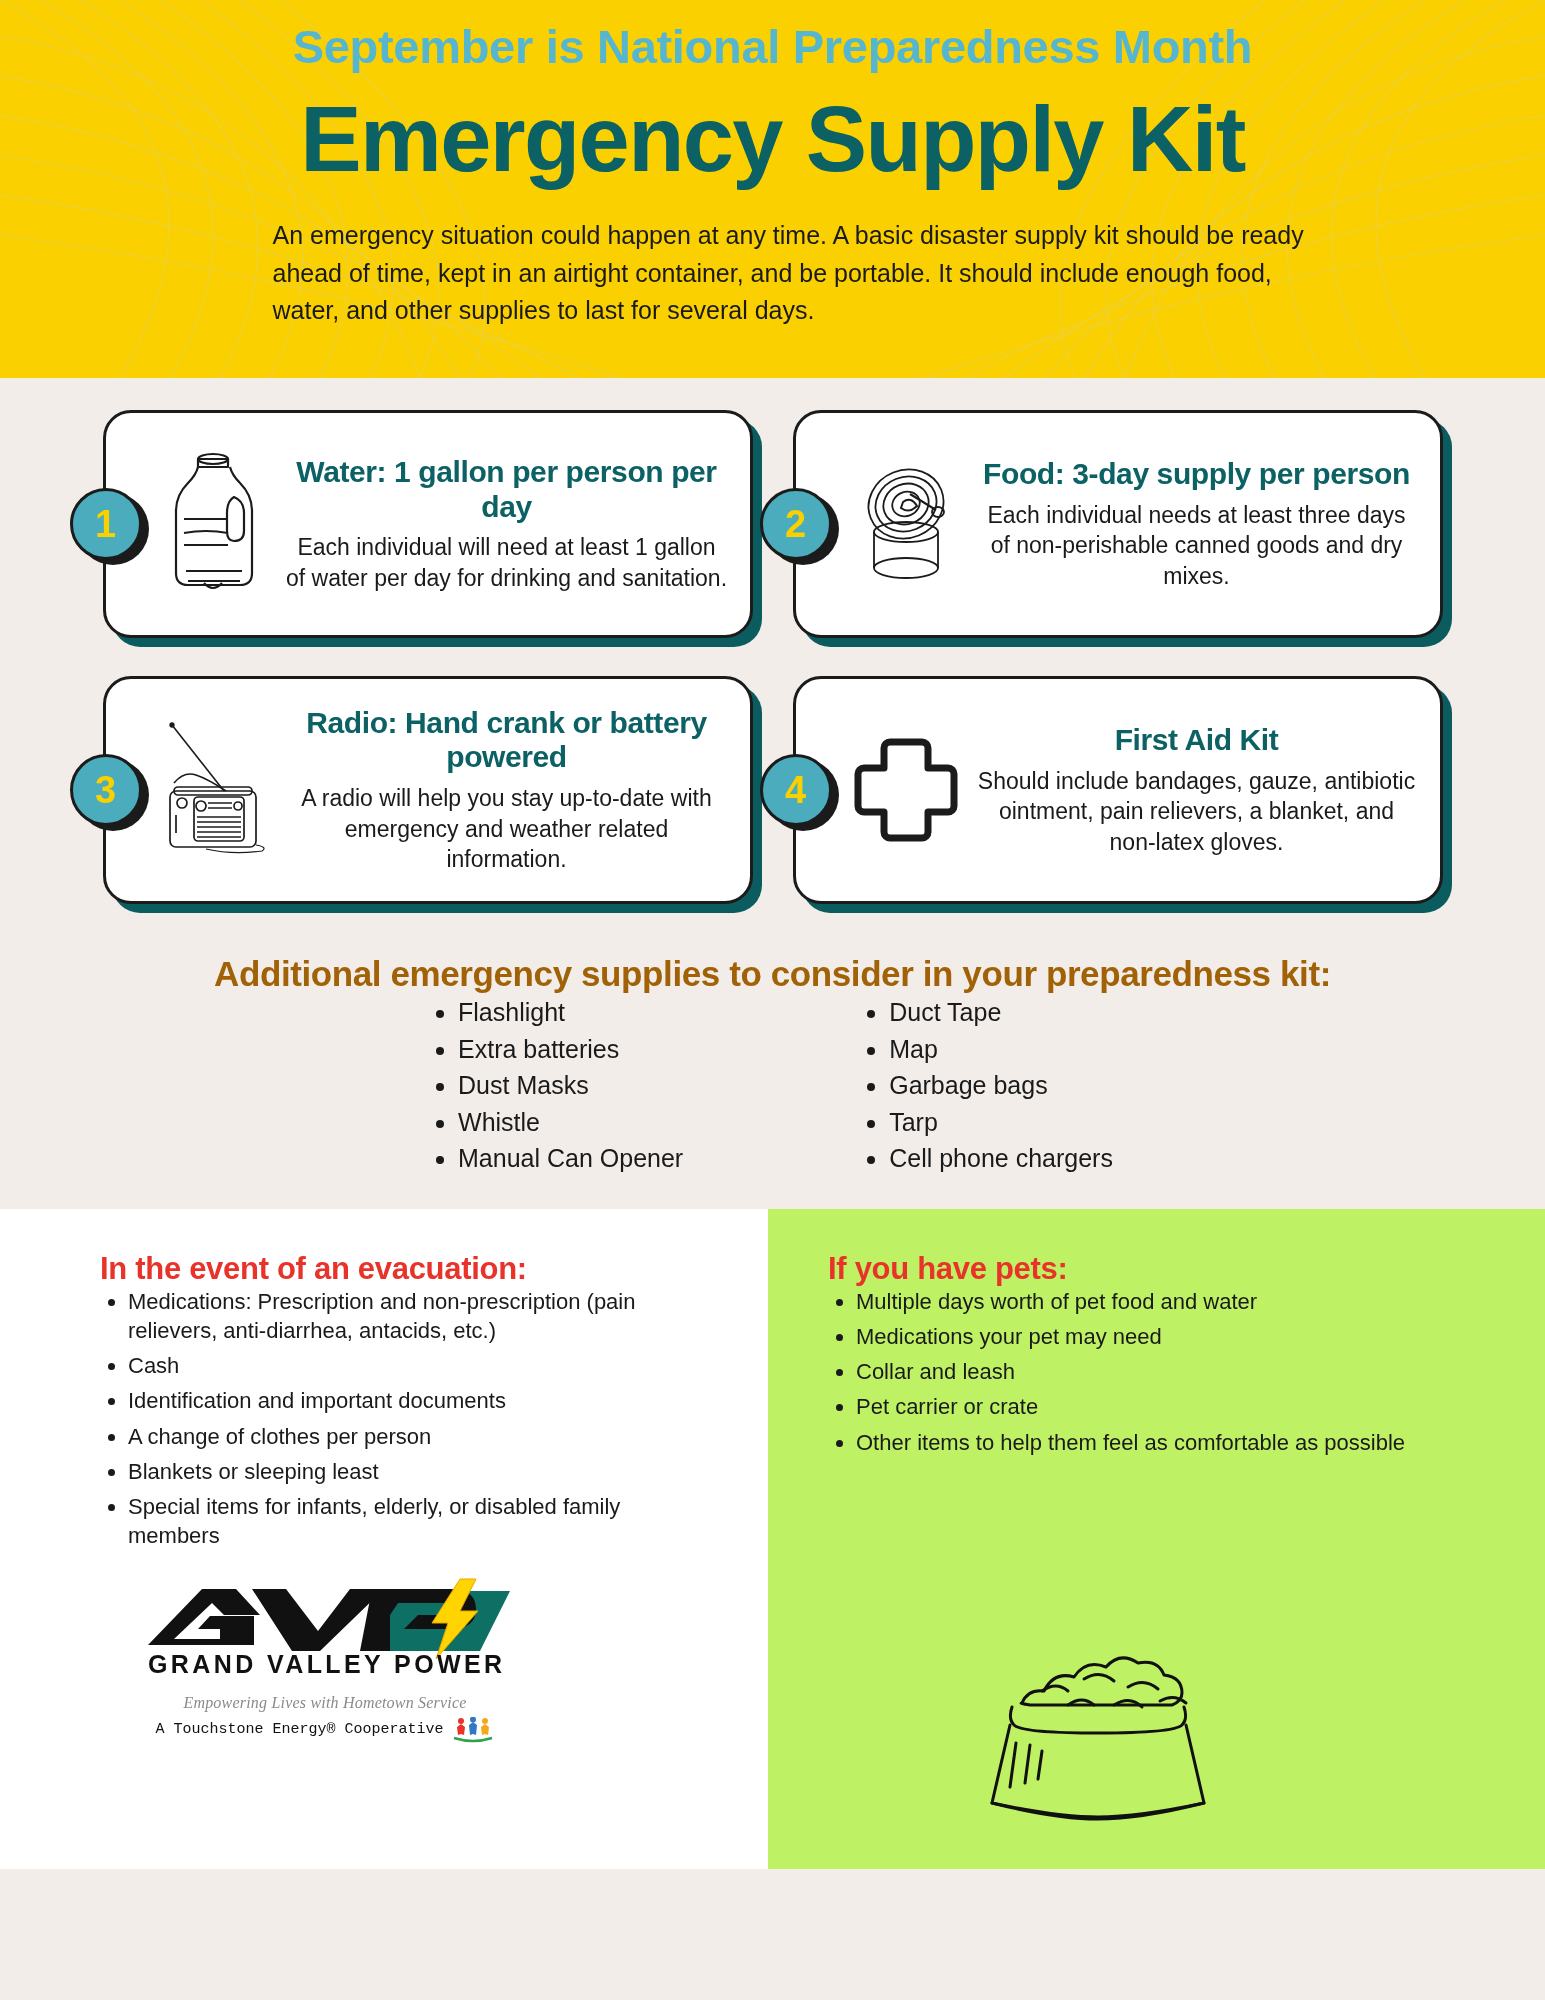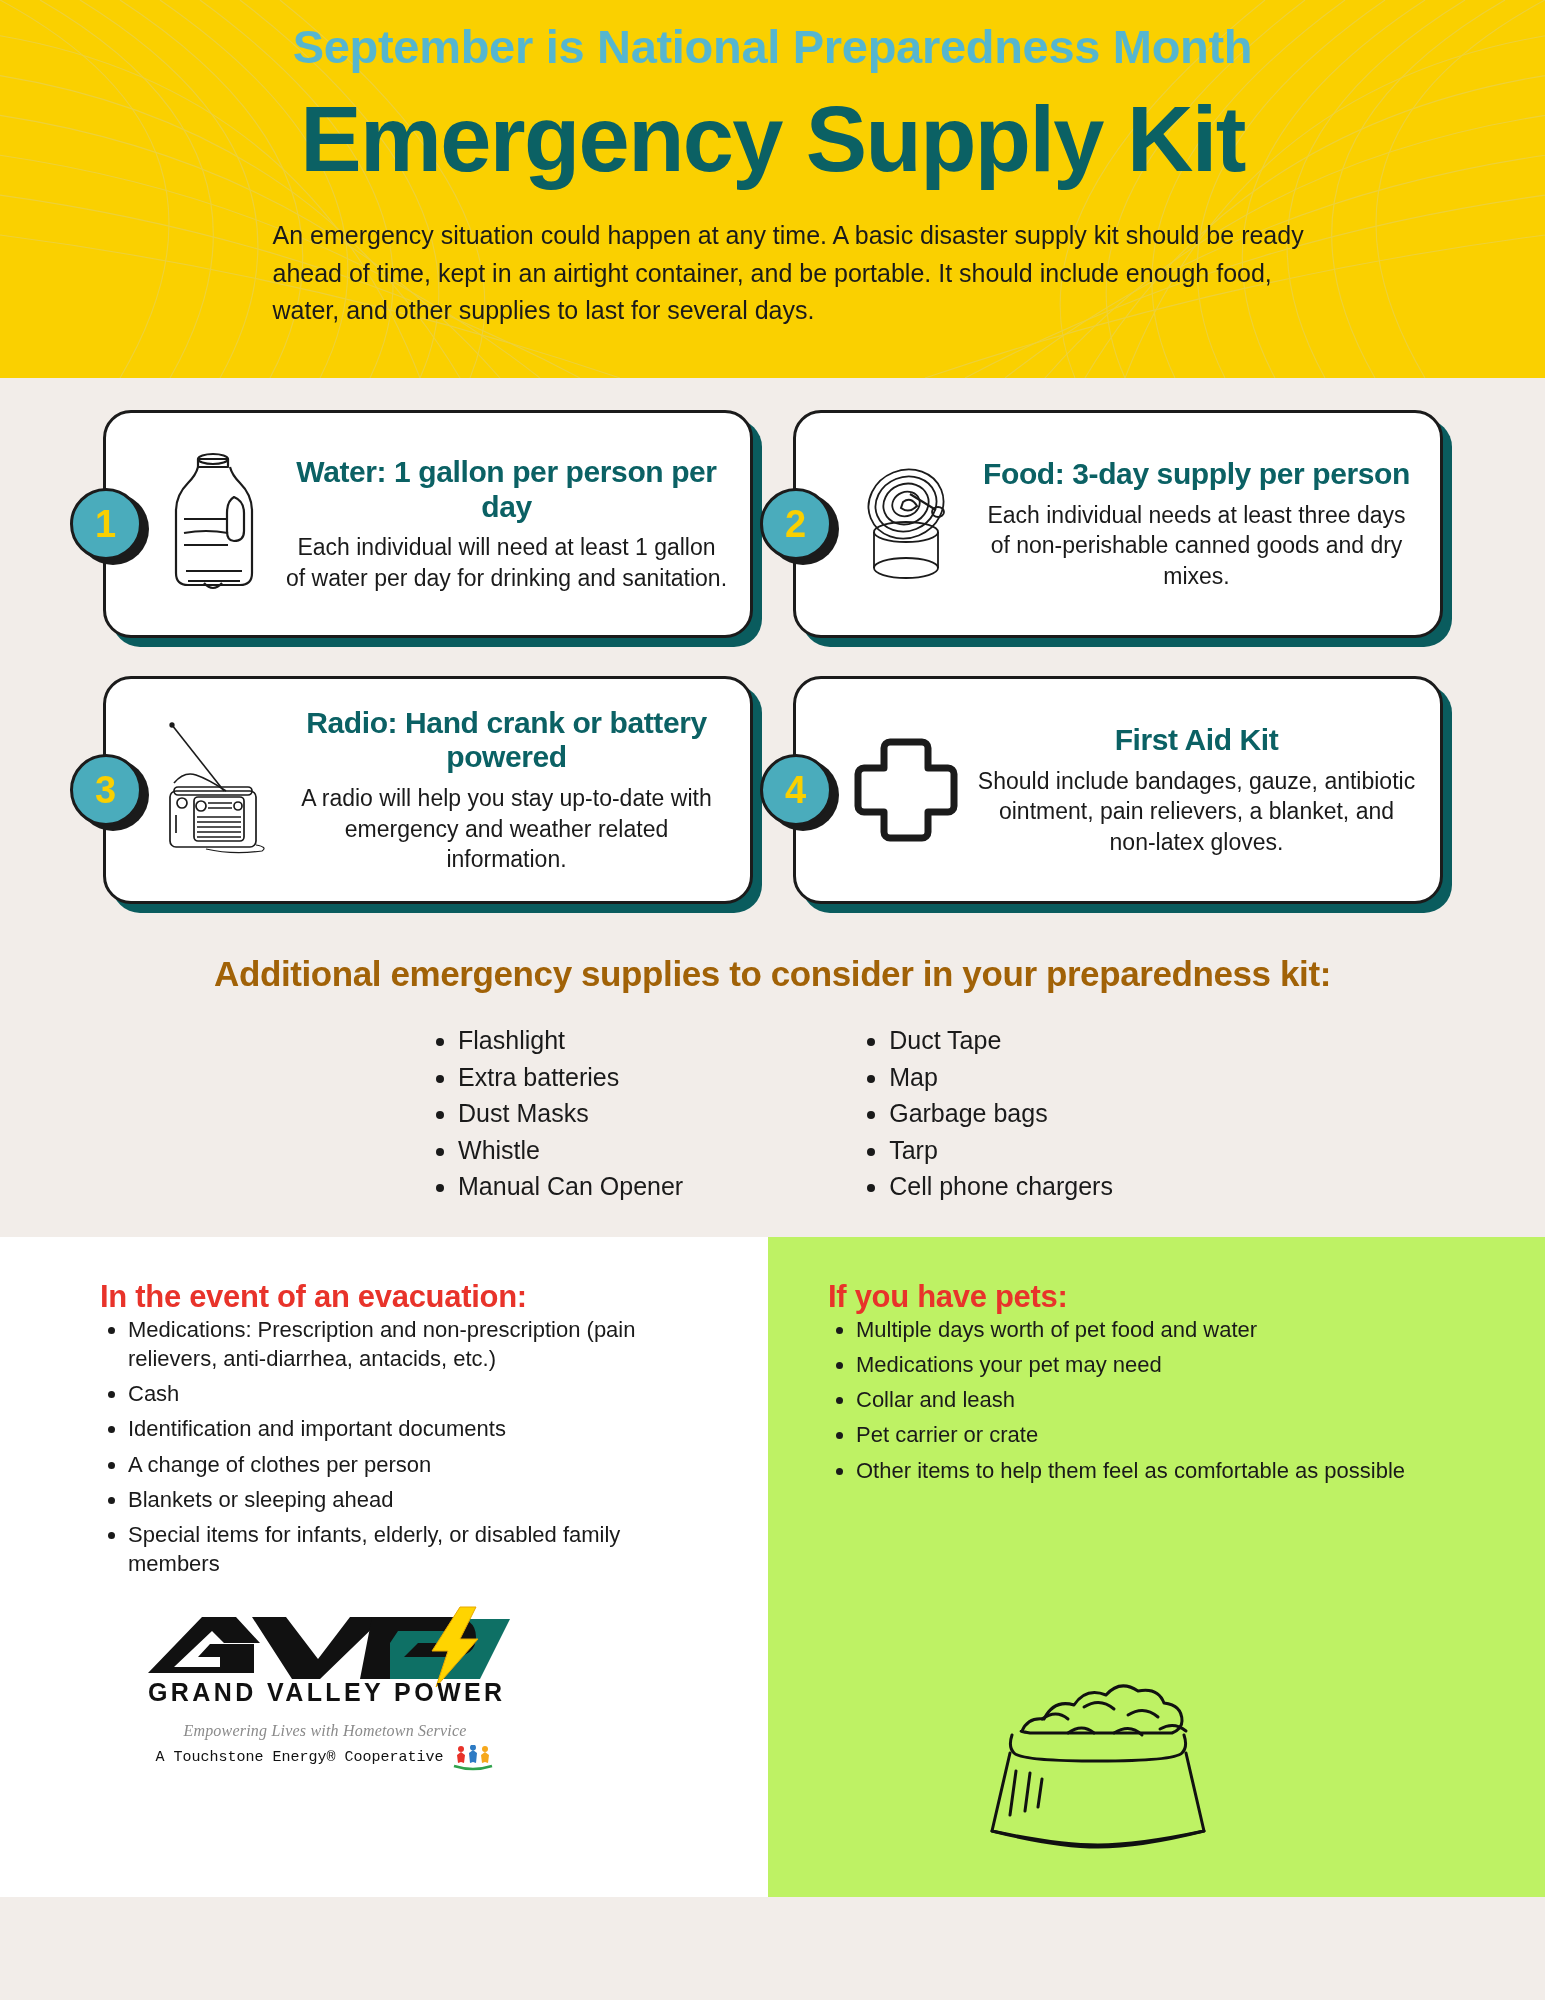--- a/index.html
+++ b/index.html
@@ -128,7 +128,6 @@
     display: flex;
     justify-content: center;
     gap: 180px;
-    margin-top: 28px;
     padding-bottom: 32px;
   }
   .supplies ul { list-style: disc; padding-left: 26px; }

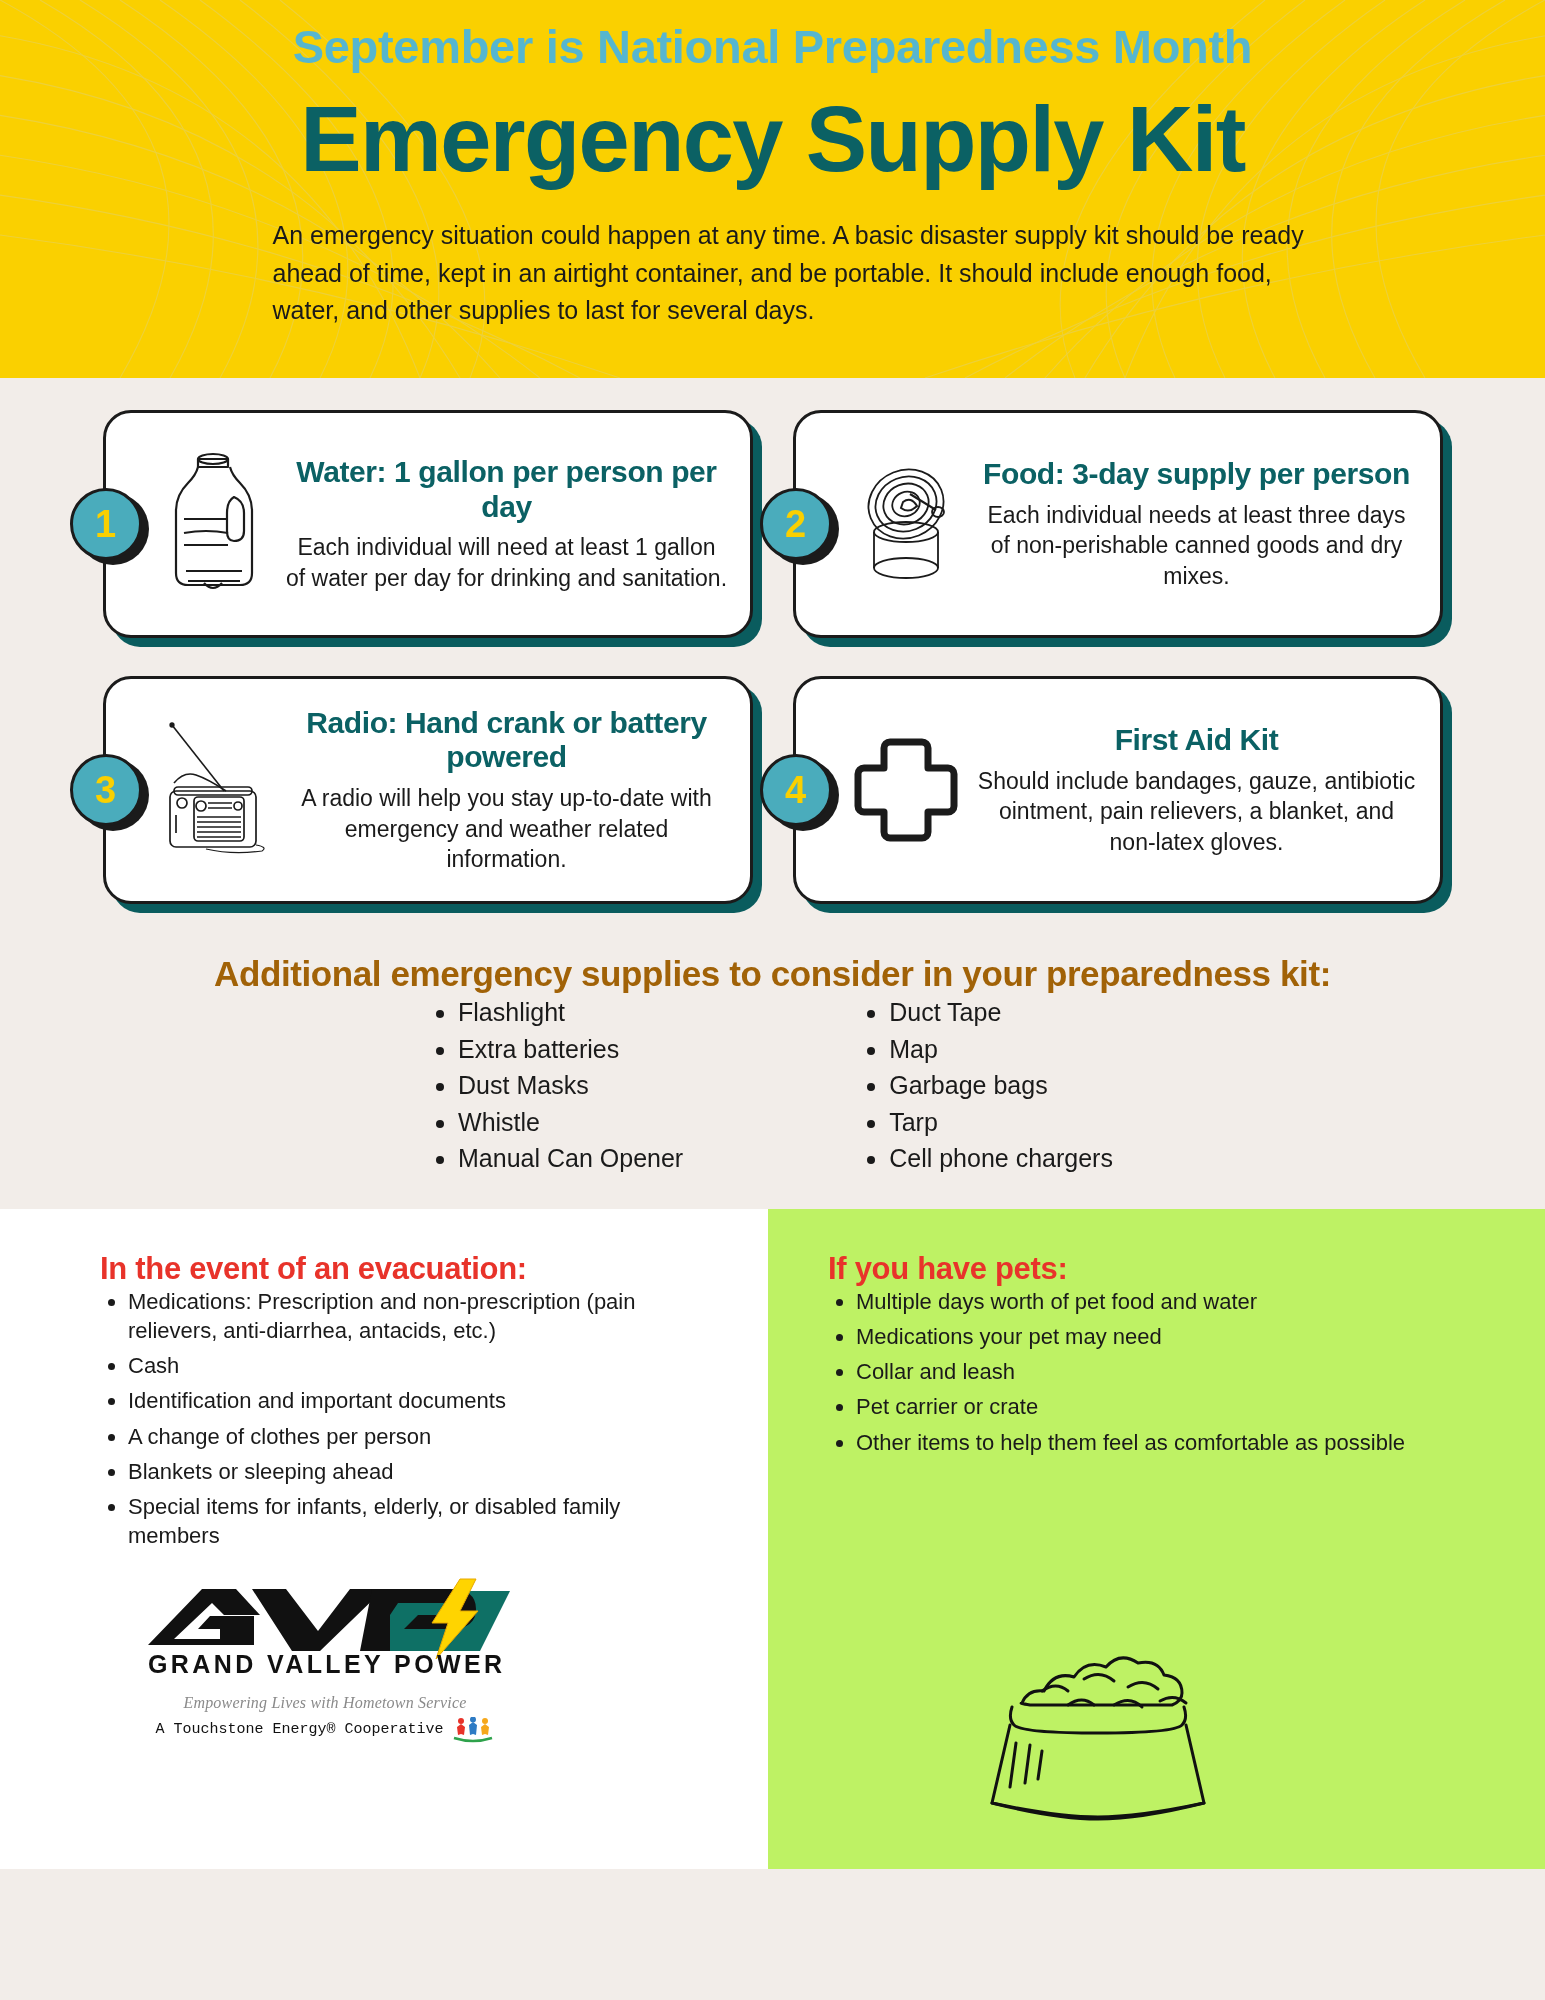--- a/index.html
+++ b/index.html
@@ -360,7 +360,7 @@
       <li>Cash</li>
       <li>Identification and important documents</li>
       <li>A change of clothes per person</li>
-      <li>Blankets or sleeping ahead</li>
+      <li>Blankets or sleeping least</li>
       <li>Special items for infants, elderly, or disabled family members</li>
     </ul>
 

